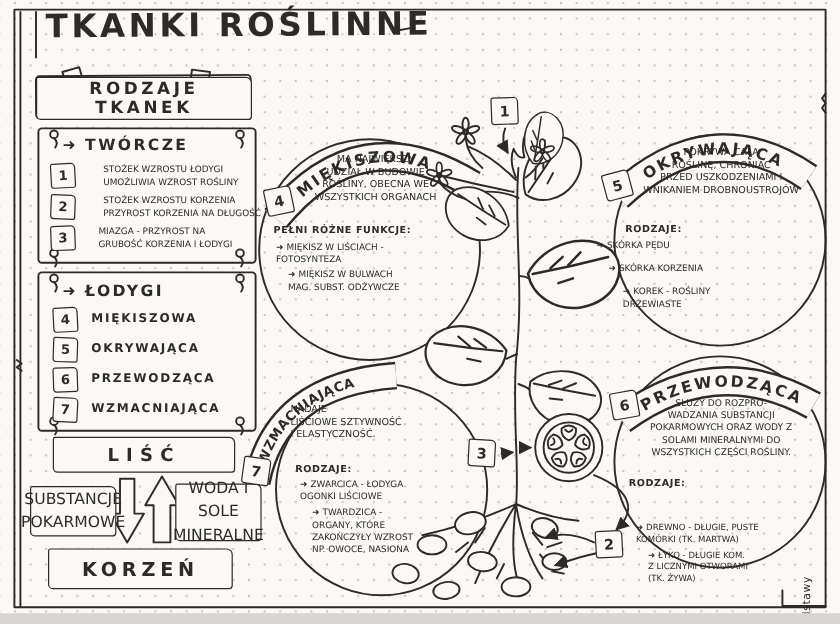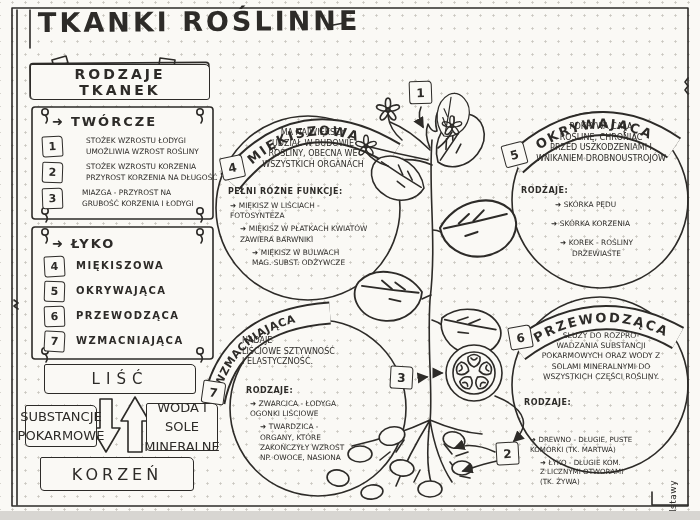--- a/index.html
+++ b/index.html
@@ -236,7 +236,7 @@
 PRZED USZKODZENIAMI I
 WNIKANIEM DROBNOUSTROJÓW</div>
   <div class="txt c-sub" style="left:521px;top:186px;">RODZAJE:</div>
-  <div class="bullets stair" style="left:538px;top:200px;text-align:center;">
+  <div class="bullets stair" style="left:497px;top:200px;">
     <div class="bullet" style="margin-bottom:9px;">SKÓRKA PĘDU</div>
     <div class="bullet" style="margin-bottom:9px;">SKÓRKA KORZENIA</div>
     <div class="bullet">KOREK - ROŚLINY

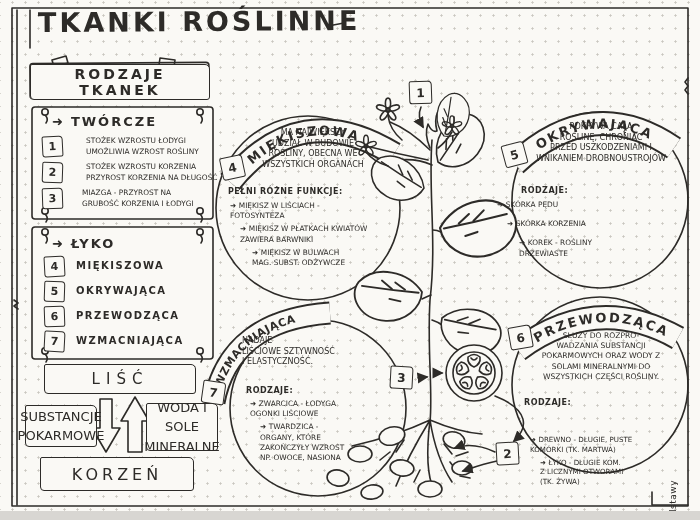--- a/index.html
+++ b/index.html
@@ -224,8 +224,6 @@
   <div class="bullets stair" style="left:230px;top:201px;">
     <div class="bullet">MIĘKISZ W LIŚCIACH -
 FOTOSYNTEZA</div>
-    <div class="bullet">MIĘKISZ W PŁATKACH KWIATÓW
-ZAWIERA BARWNIKI</div>
     <div class="bullet">MIĘKISZ W BULWACH
 MAG. SUBST. ODŻYWCZE</div>
   </div>

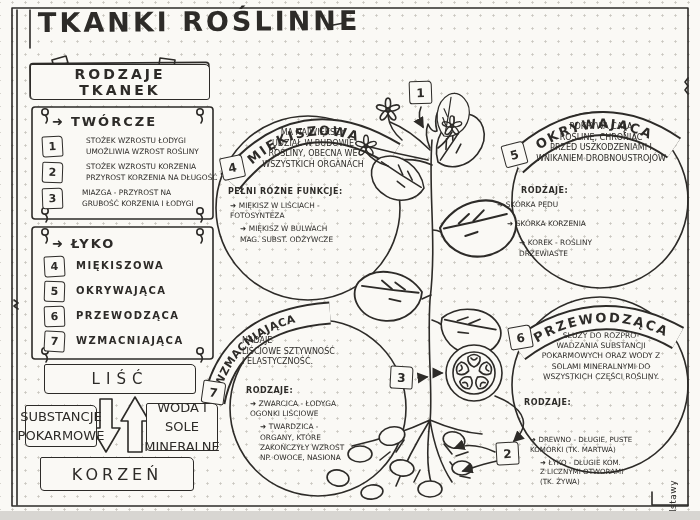--- a/index.html
+++ b/index.html
@@ -198,7 +198,7 @@
   <div class="side-item" style="left:66px;top:188px;">MIAZGA - PRZYROST NA
 GRUBOŚĆ KORZENIA I ŁODYGI</div>
 
-  <div class="sec-label" style="left:52px;top:236px;"><span class="arrow-ic">➜</span><span>ŁYKO</span></div>
+  <div class="sec-label" style="left:52px;top:236px;"><span class="arrow-ic">➜</span><span>ŁODYGI</span></div>
   <span class="stamp small" style="left:44px;top:256px;transform:rotate(-3deg);">4</span>
   <div class="stale-lbl" style="left:76px;top:260px;">MIĘKISZOWA</div>
   <span class="stamp small" style="left:44px;top:281px;transform:rotate(2deg);">5</span>

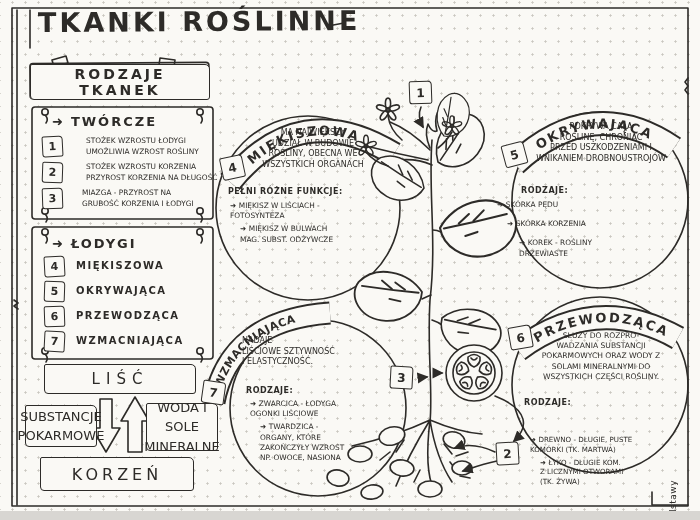--- a/index.html
+++ b/index.html
@@ -27,7 +27,7 @@
   .side-item{position:absolute;z-index:3;font-size:7.4px;line-height:1.42;white-space:pre-line;width:142px;margin-left:16px;}
   .stale-lbl{position:absolute;z-index:3;font-size:10px;font-weight:bold;letter-spacing:1.5px;}
   .flow-lbl{font-size:13px;line-height:1.5;font-weight:normal;padding:2px;}
-  .big-lbl{font-weight:normal;}
+  .big-lbl{font-weight:bold;}
   .c-desc{font-size:8px;line-height:1.34;text-align:center;}
   .c-sub{font-size:8px;font-weight:bold;letter-spacing:0.5px;}
   .bullets{position:absolute;z-index:3;}

